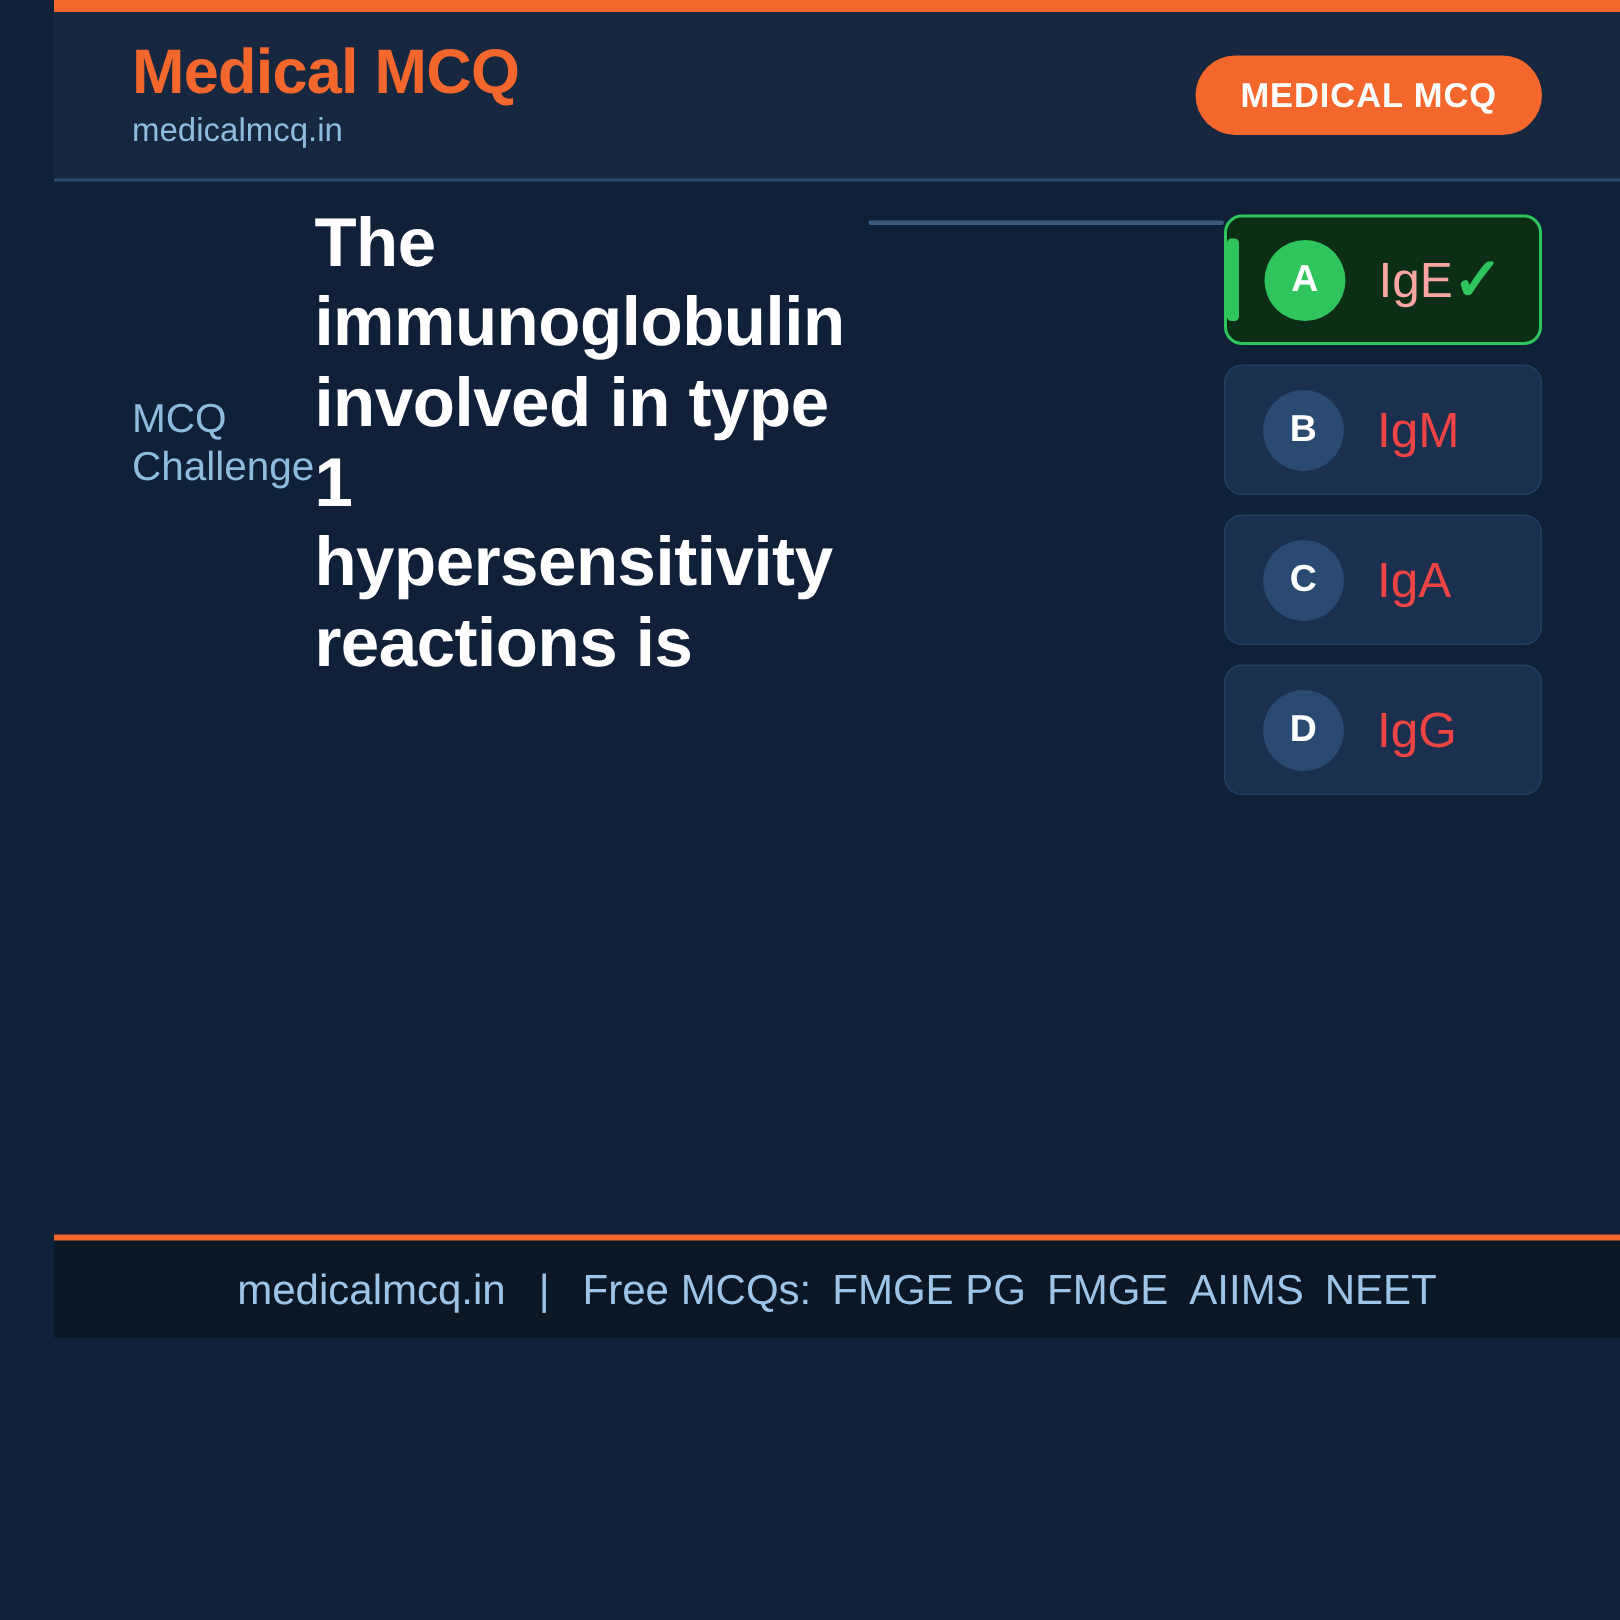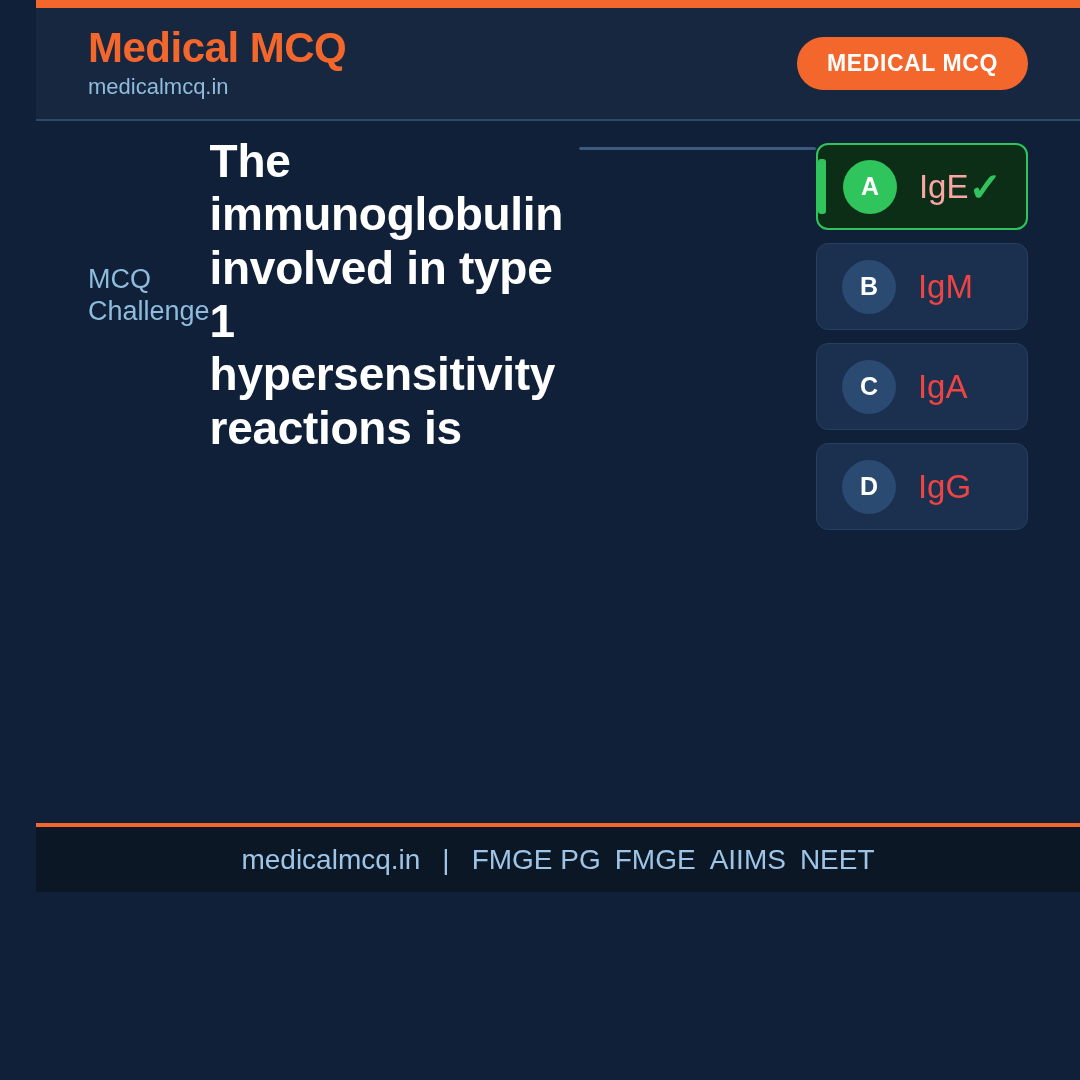--- a/index.html
+++ b/index.html
@@ -241,6 +241,7 @@
     <div class="footer-inner">
       <span class="footer-site">medicalmcq.in</span>
       <span class="footer-sep">|</span>
+      <span class="footer-label">Free MCQs:</span>
       <span class="footer-exam">FMGE PG</span>
       <span class="footer-exam">FMGE</span>
       <span class="footer-exam">AIIMS</span>

